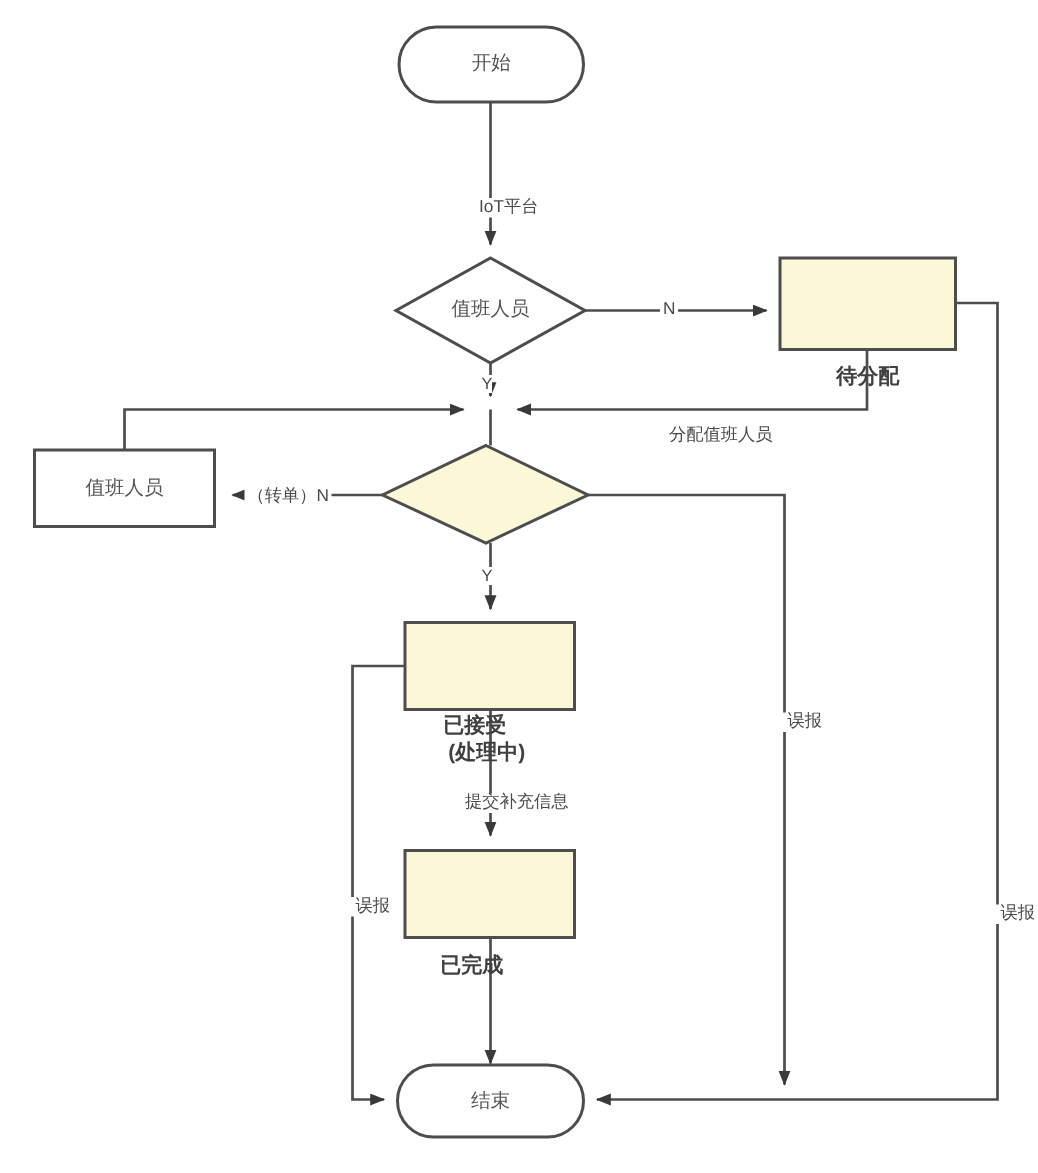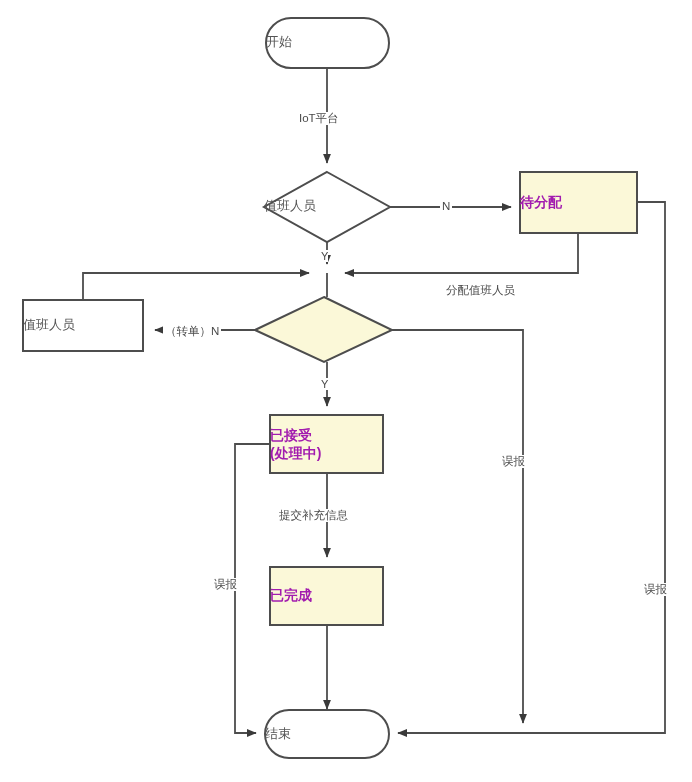--- a/index.html
+++ b/index.html
@@ -40,7 +40,7 @@
   }
   .node-label {
     position: absolute;
-    text-align: left;
+    text-align: center;
     color: #333333;
     line-height: 1.18;
     pointer-events: none;

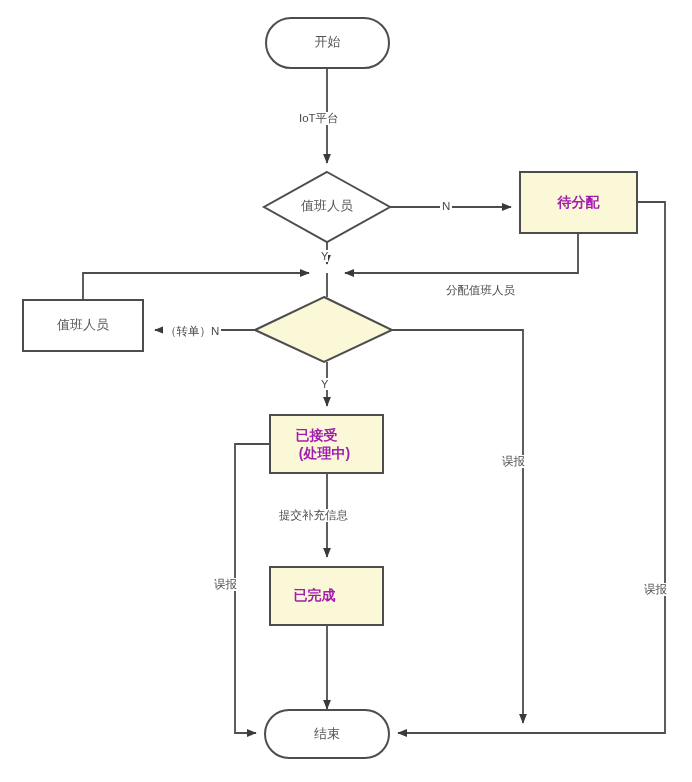--- a/index.html
+++ b/index.html
@@ -67,7 +67,8 @@
     pointer-events: none;
   }
   .edge-label.vert {
-    text-align: left;
+    text-align: right;
+    margin-top: 20px;
   }
   .flag-label {
     position: absolute;

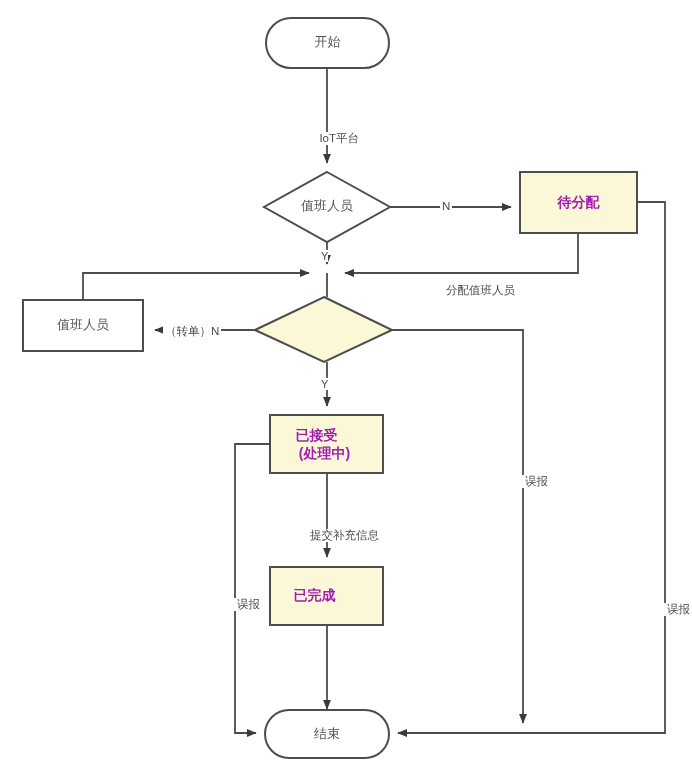--- a/index.html
+++ b/index.html
@@ -54,7 +54,8 @@
   .node-label.bold {
     font-size: 14px;
     font-weight: bold;
-    color: #a21caf;
+    color: #404040;
+    margin-top: 48px;
   }
   .edge-label {
     position: absolute;

